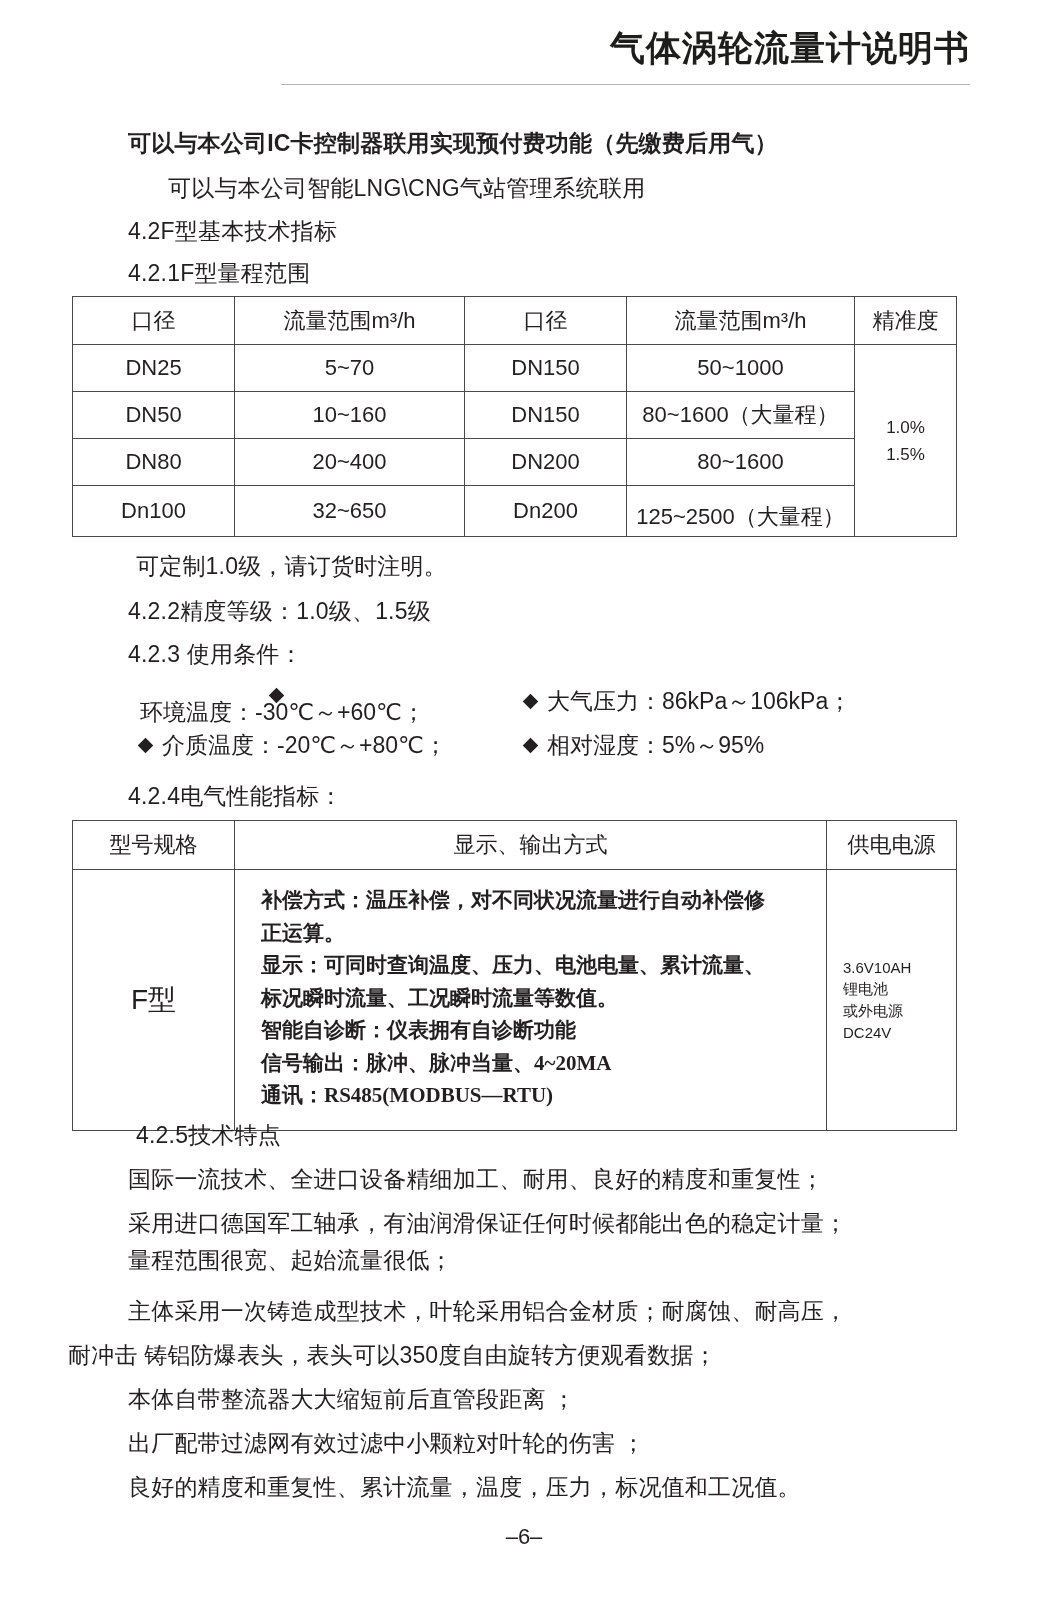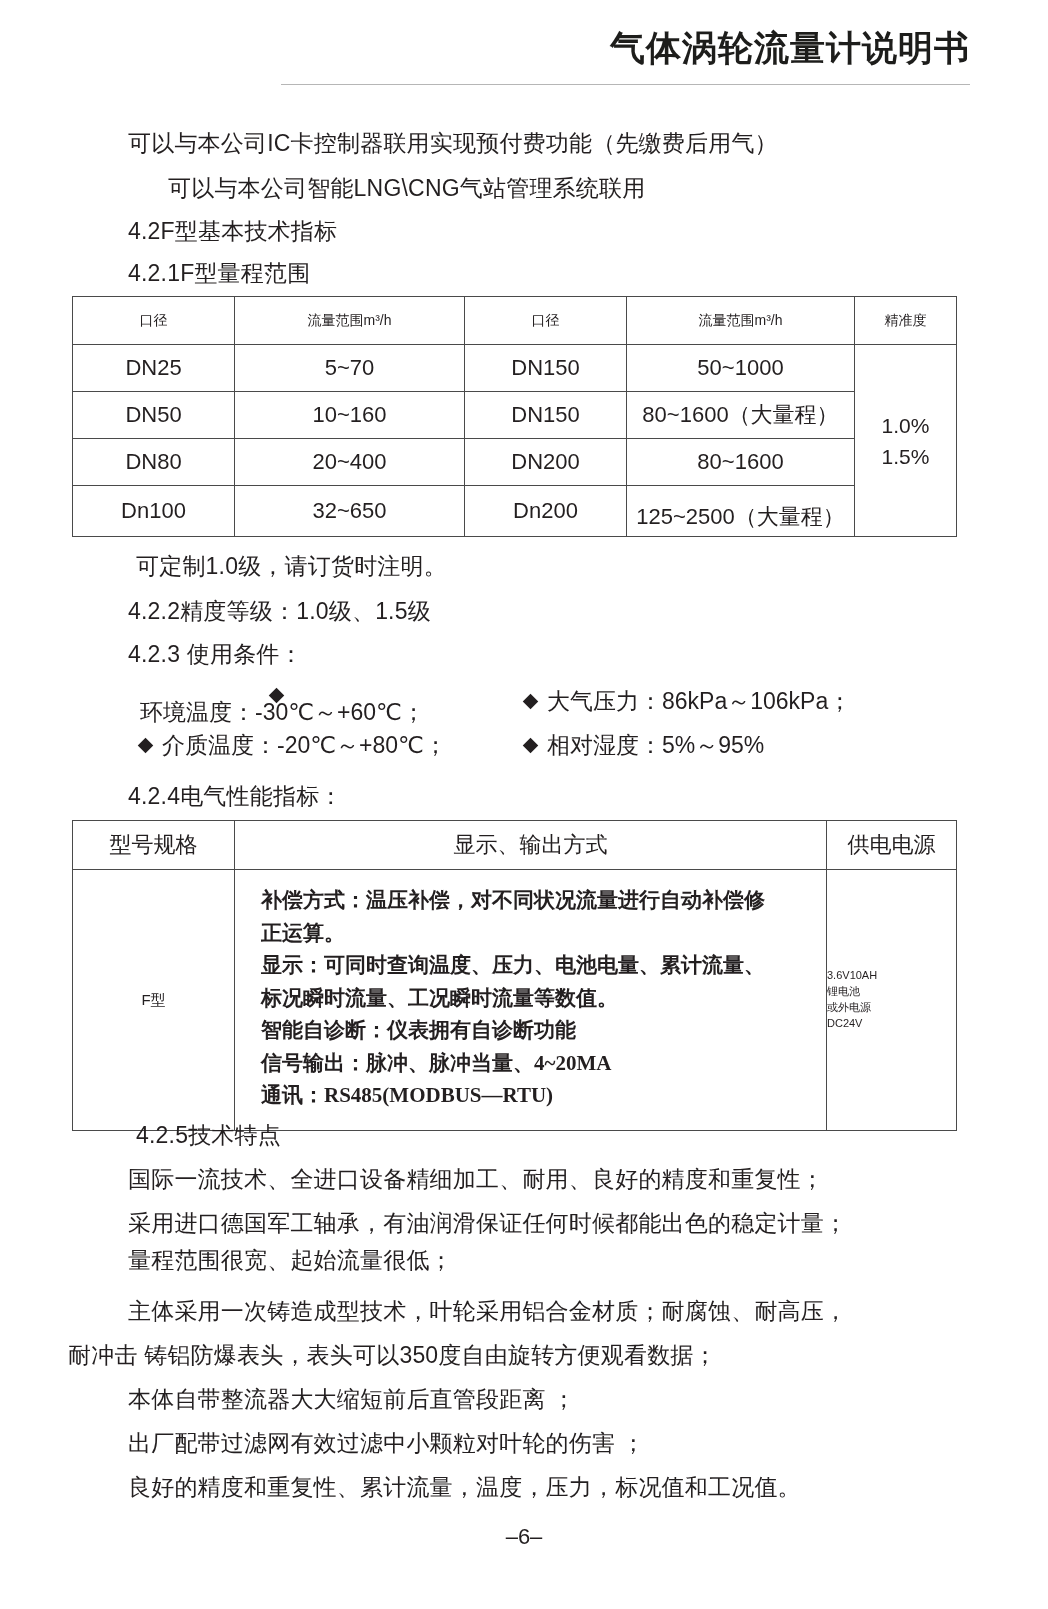--- a/index.html
+++ b/index.html
@@ -166,7 +166,7 @@
 
 <div class="content">
 
-  <div class="para" style="left:128px; top:132px;">可以与本公司IC卡控制器联用实现预付费功能（先缴费后用气）</div>
+  <div class="para" style="left:128px; top:132px;font-weight:bold;">可以与本公司IC卡控制器联用实现预付费功能（先缴费后用气）</div>
   <div class="para" style="left:128px; top:177px;margin-left:40px;">可以与本公司智能LNG\CNG气站管理系统联用</div>
   <div class="para" style="left:128px; top:220px;">4.2F型基本技术指标</div>
   <div class="para" style="left:128px; top:262px;">4.2.1F型量程范围</div>

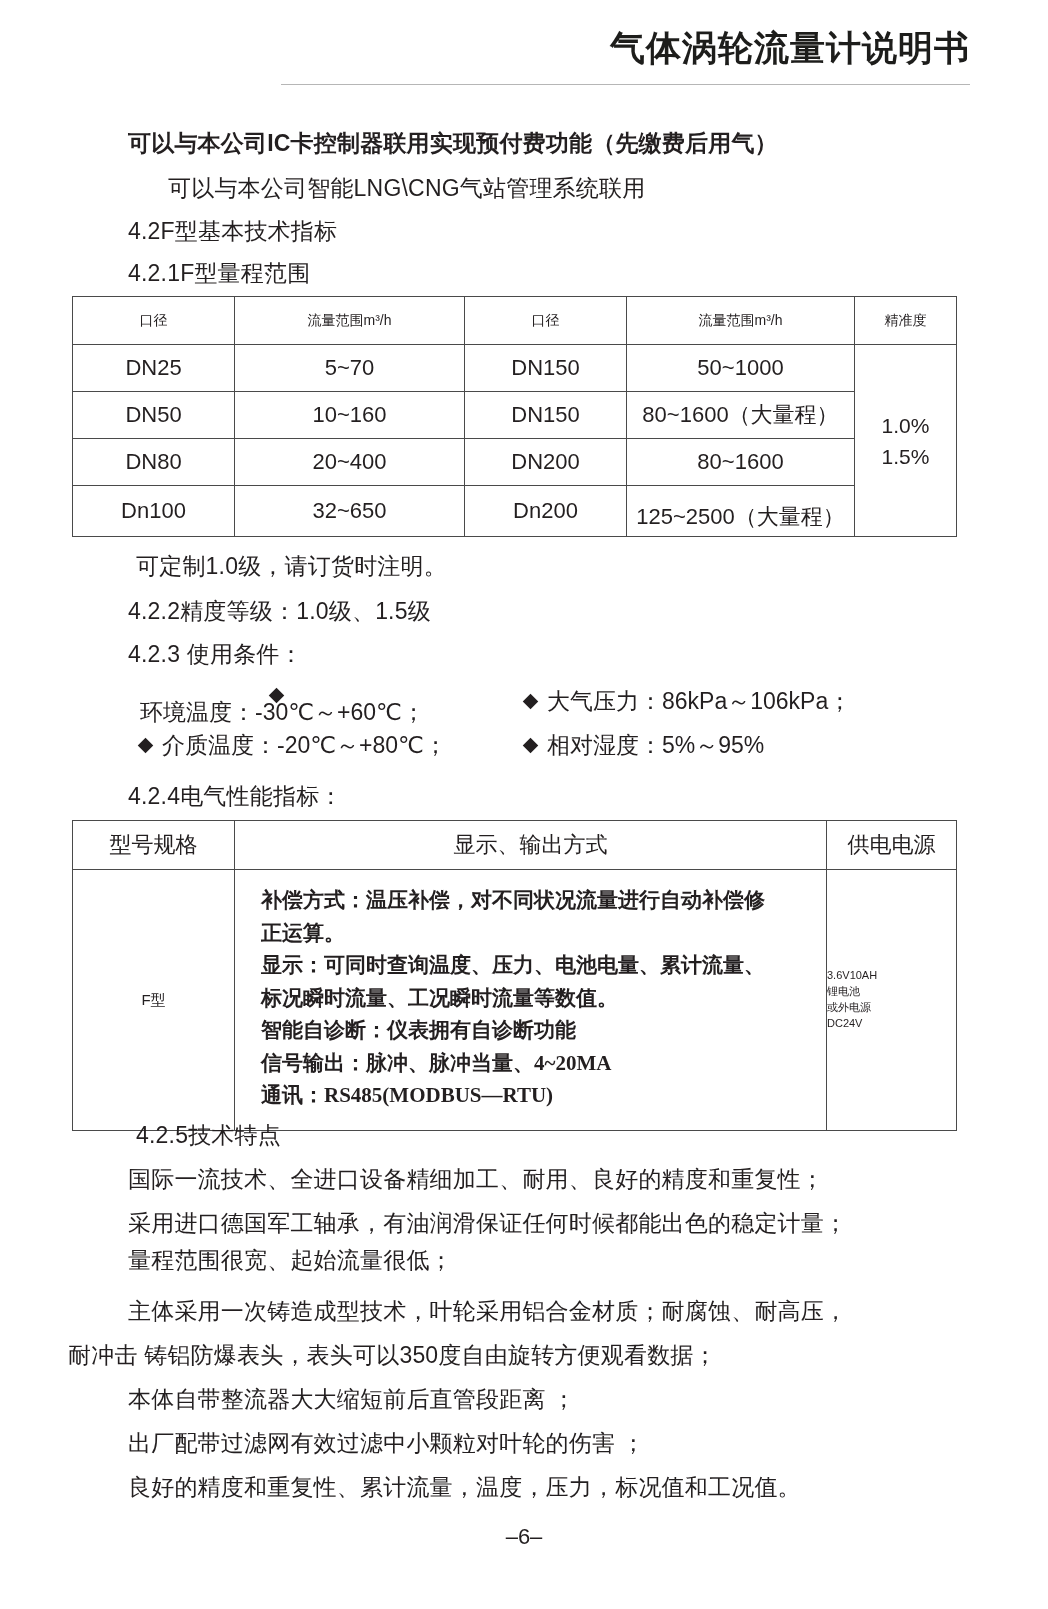--- a/index.html
+++ b/index.html
@@ -99,7 +99,7 @@
 
   
   #range-table { left: 72px; top: 296px; width: 884px; }
-  #range-table th { height: 47px; font-size: 14px; }
+  #range-table th { height: 47px; font-size: 22px; }
   #range-table td { height: 46px; font-size: 22px; }
   #range-table .c-dia  { width: 162px; }
   #range-table .c-flow { width: 230px; }

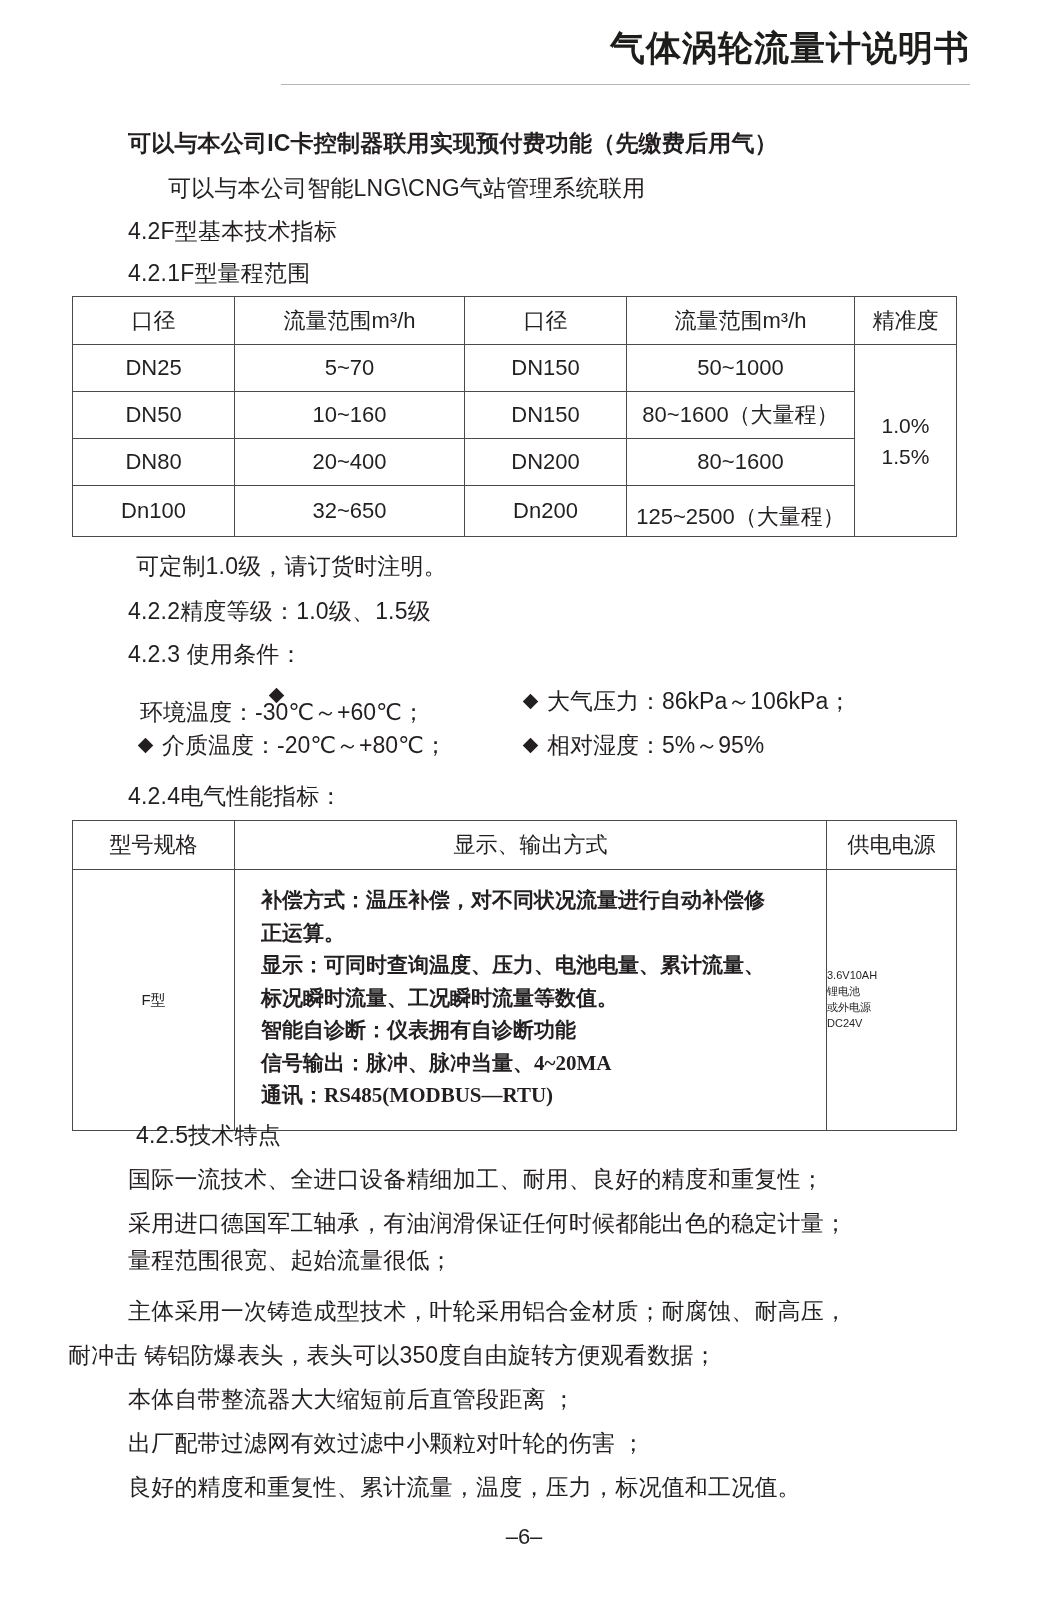--- a/index.html
+++ b/index.html
@@ -108,7 +108,7 @@
   #range-table .c-acc  { width: 102px; }
   #range-table td.acc-cell {
     vertical-align: middle;
-    font-size: 21px;
+    font-size: 17px;
     line-height: 1.0;
     padding: 0;
   }

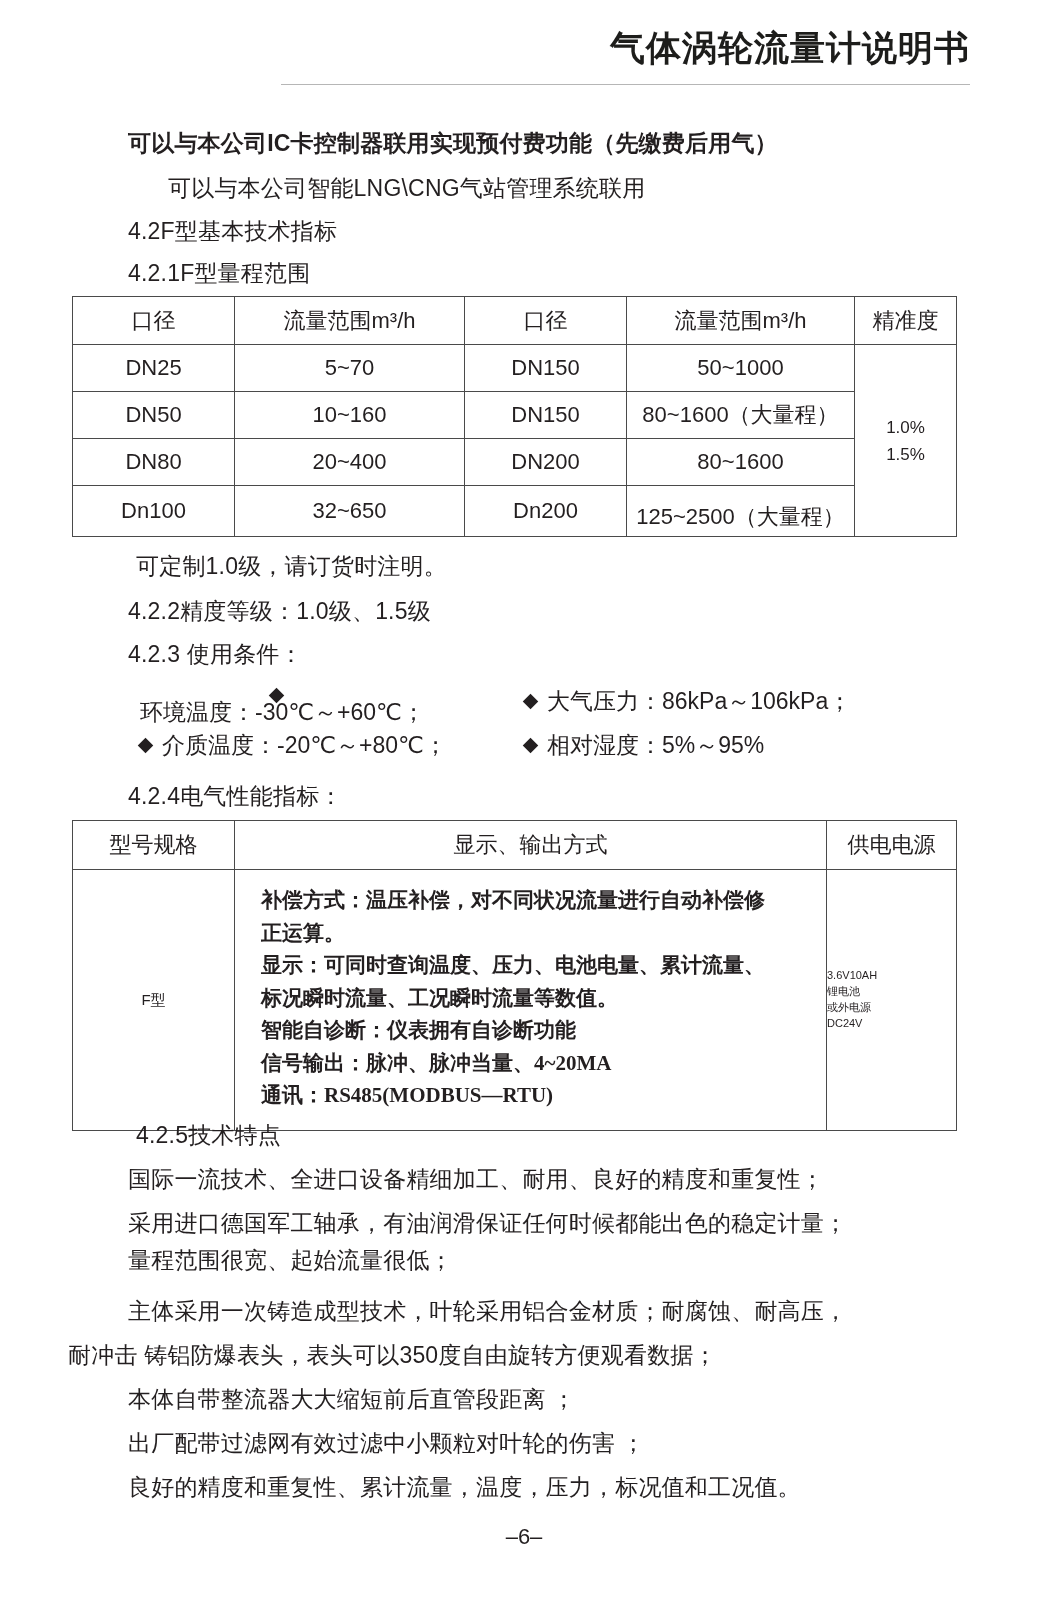--- a/index.html
+++ b/index.html
@@ -140,7 +140,8 @@
   #elec-table td.pwr-cell {
     text-align: left;
     vertical-align: middle;
-    font-size: 11px;
+    padding-left: 16px;
+    font-size: 15px;
     line-height: 1.45;
   }
   #elec-table td.pwr-cell .pline { white-space: nowrap; }

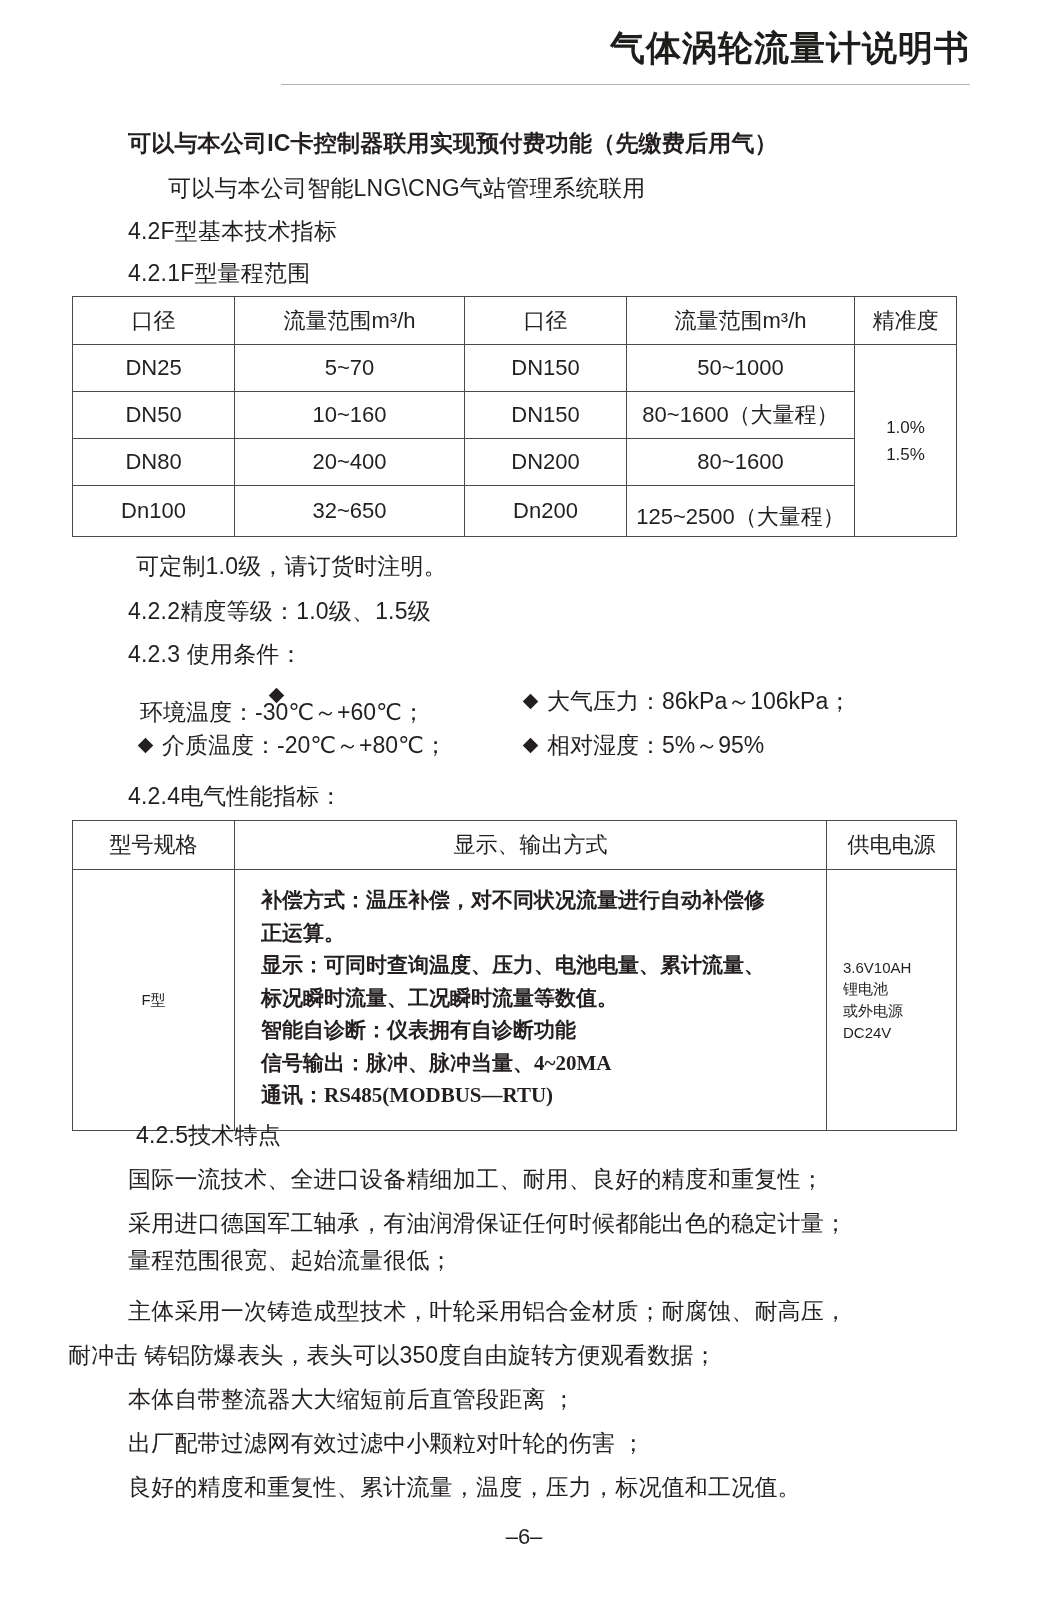--- a/index.html
+++ b/index.html
@@ -125,7 +125,7 @@
   #elec-table .e-model { width: 162px; }
   #elec-table .e-disp  { width: 592px; }
   #elec-table .e-pwr   { width: 130px; }
-  #elec-table td.model-cell { font-size: 15px; }
+  #elec-table td.model-cell { font-size: 28px; }
   #elec-table td.disp-cell {
     text-align: left;
     vertical-align: top;

